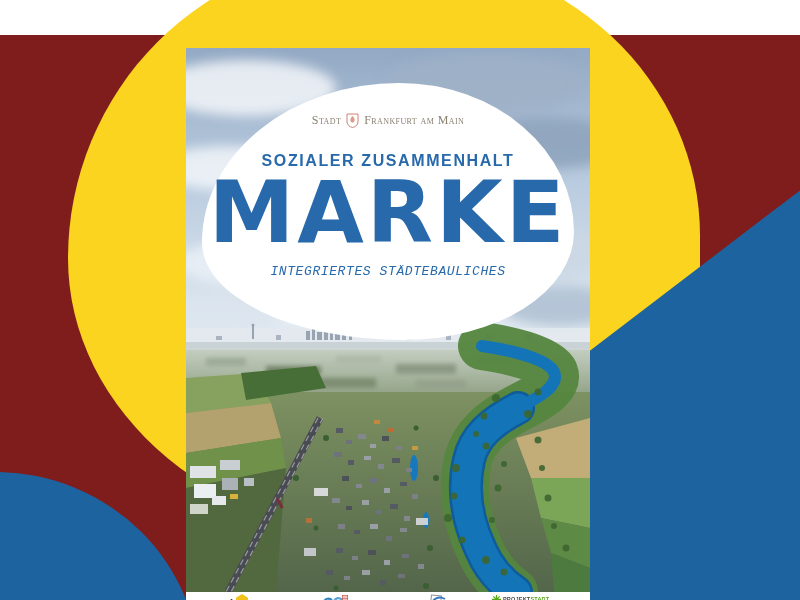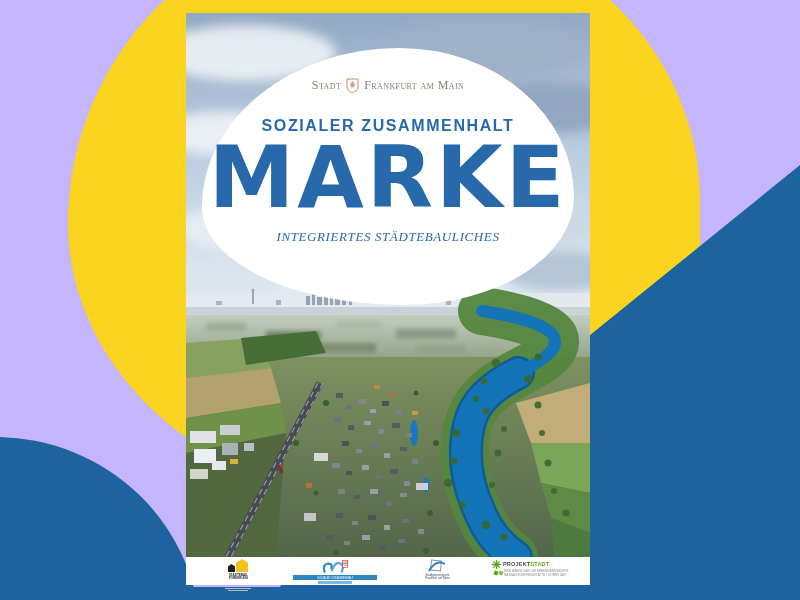--- a/index.html
+++ b/index.html
@@ -6,7 +6,7 @@
   body{width:800px;height:600px;overflow:hidden;position:relative;
        font-family:"Liberation Sans","DejaVu Sans",sans-serif;}
   
-  #stage{position:absolute;inset:0;background:#c4b5fd;}
+  #stage{position:absolute;inset:0;background:#7f1d1d;margin-top:35px;}
   #yellow-blob{position:absolute;left:68px;top:-82px;width:632px;height:588px;
       background:#FBD41F;border-radius:50% 50% 44% 56% / 54% 50% 46% 50%;}
   #blue-diagonal{position:absolute;inset:0;background:#1D639F;

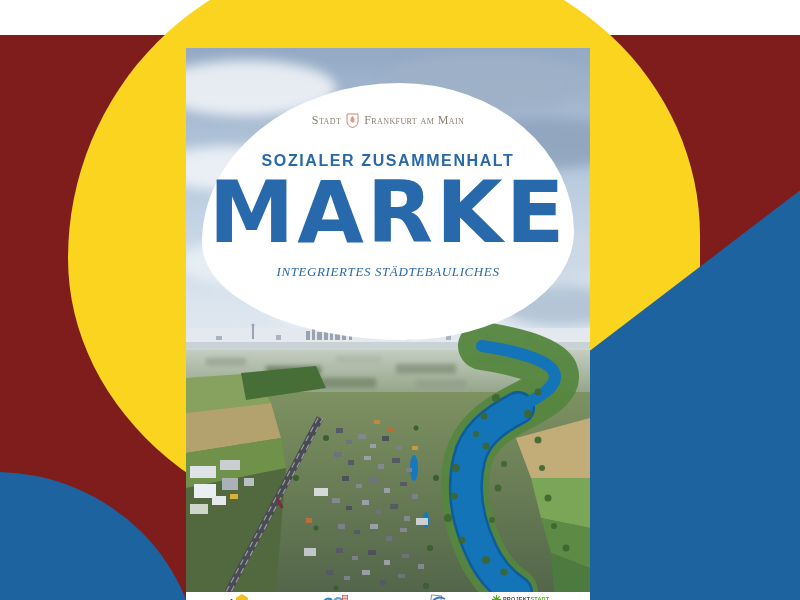--- a/index.html
+++ b/index.html
@@ -28,7 +28,7 @@
   #kicker{margin-top:24px;font-weight:bold;font-size:16px;letter-spacing:1.6px;color:#2769AB;}
   #main-title{margin-top:2px;font-weight:800;font-size:86px;line-height:.95;
       letter-spacing:3px;color:#2769AB;font-family:"DejaVu Sans","Liberation Sans",sans-serif;}
-  #subtitle{margin-top:9px;font-family:Liberation Serif, serif;
+  #subtitle{margin-top:9px;font-family:Liberation Mono, monospace;
       font-style:italic;font-size:13px;line-height:1.45;letter-spacing:.6px;color:#2769AB;}
   
   #logo-bar{position:absolute;left:0;top:544px;width:404px;height:28px;background:#fff;}

